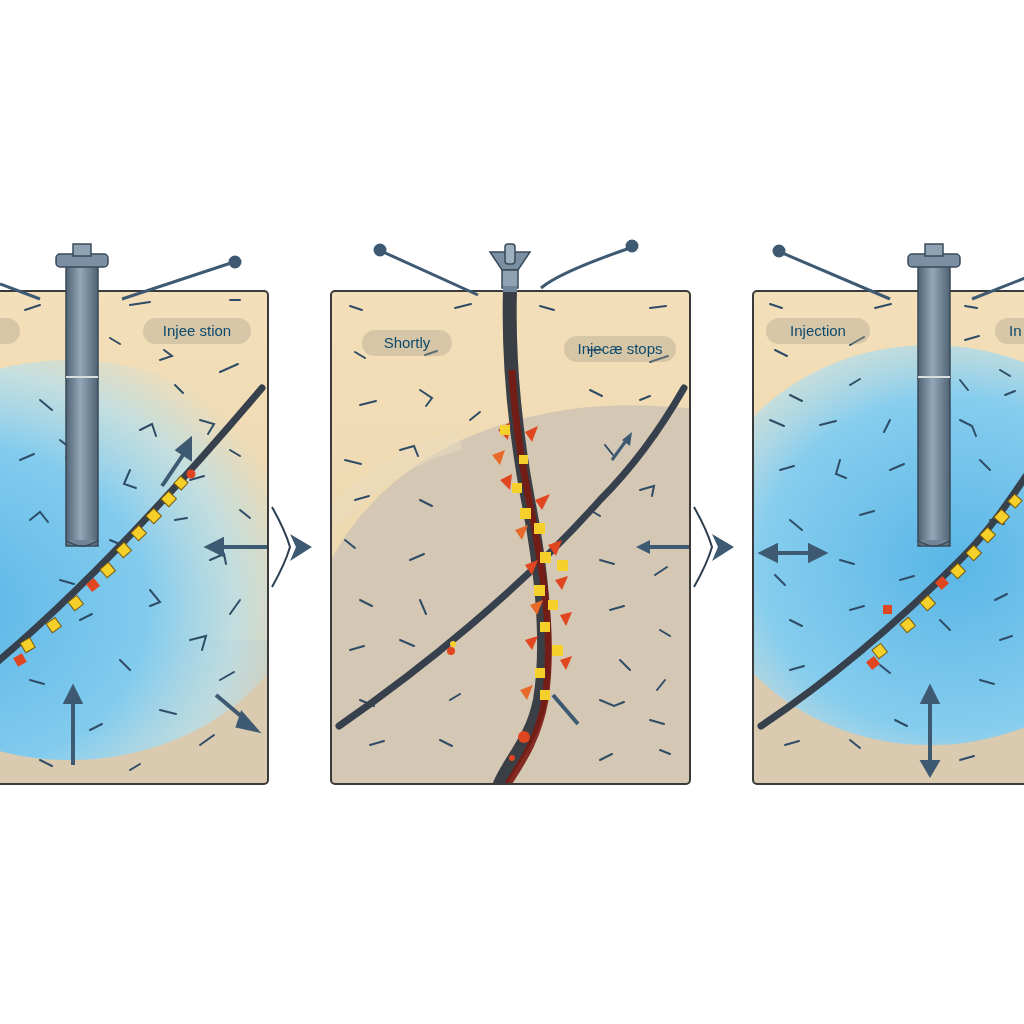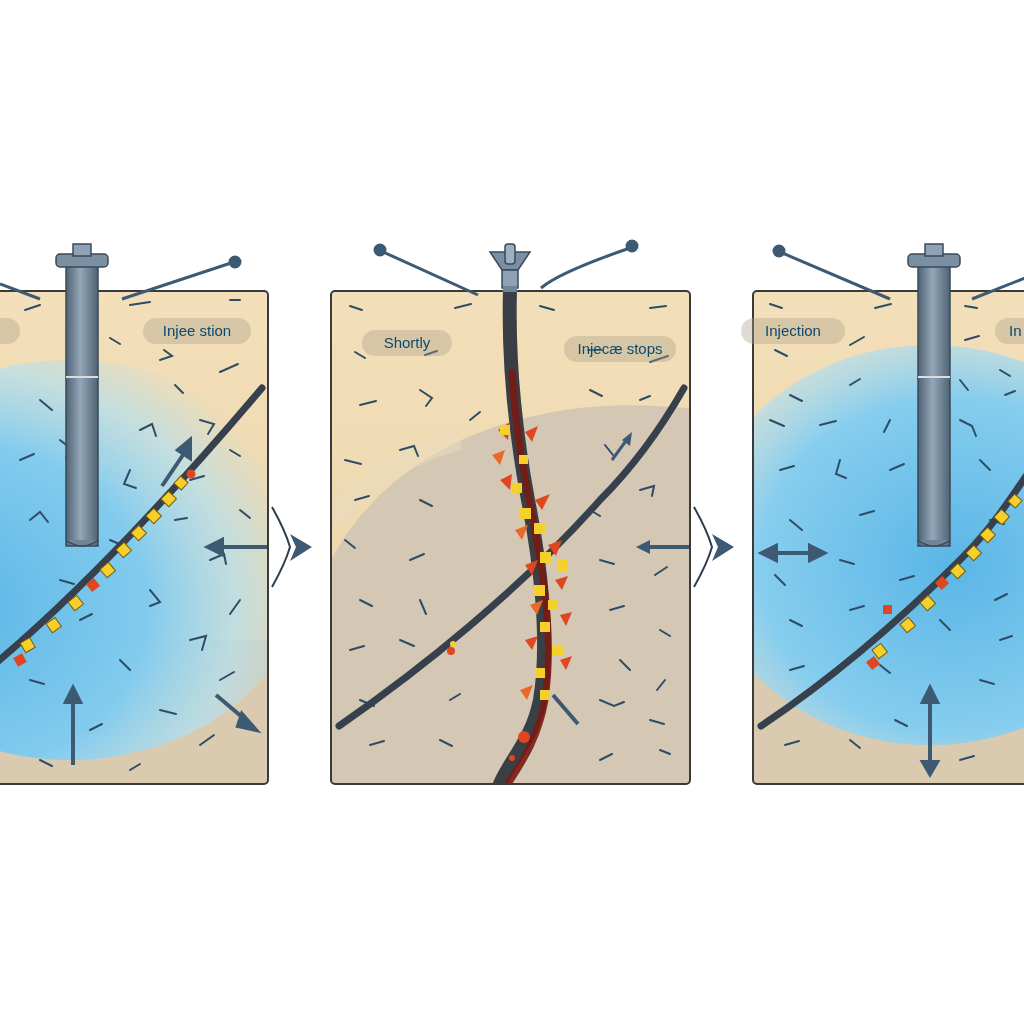--- a/index.html
+++ b/index.html
@@ -336,7 +336,7 @@
 <div class="label-pill" style="left:143px; top:318px; width:108px;">Injee stion</div>
 <div class="label-pill" style="left:362px; top:330px; width:90px;">Shortly</div>
 <div class="label-pill" style="left:564px; top:336px; width:112px;">Injecæ stops</div>
-<div class="label-pill" style="left:741px; top:318px; width:104px;">Injection</div>
+<div class="label-pill" style="left:766px; top:318px; width:104px;">Injection</div>
 <div class="label-pill" style="left:995px; top:318px; width:60px; text-align:left; padding-left:14px;">In</div>
 </div>
 

